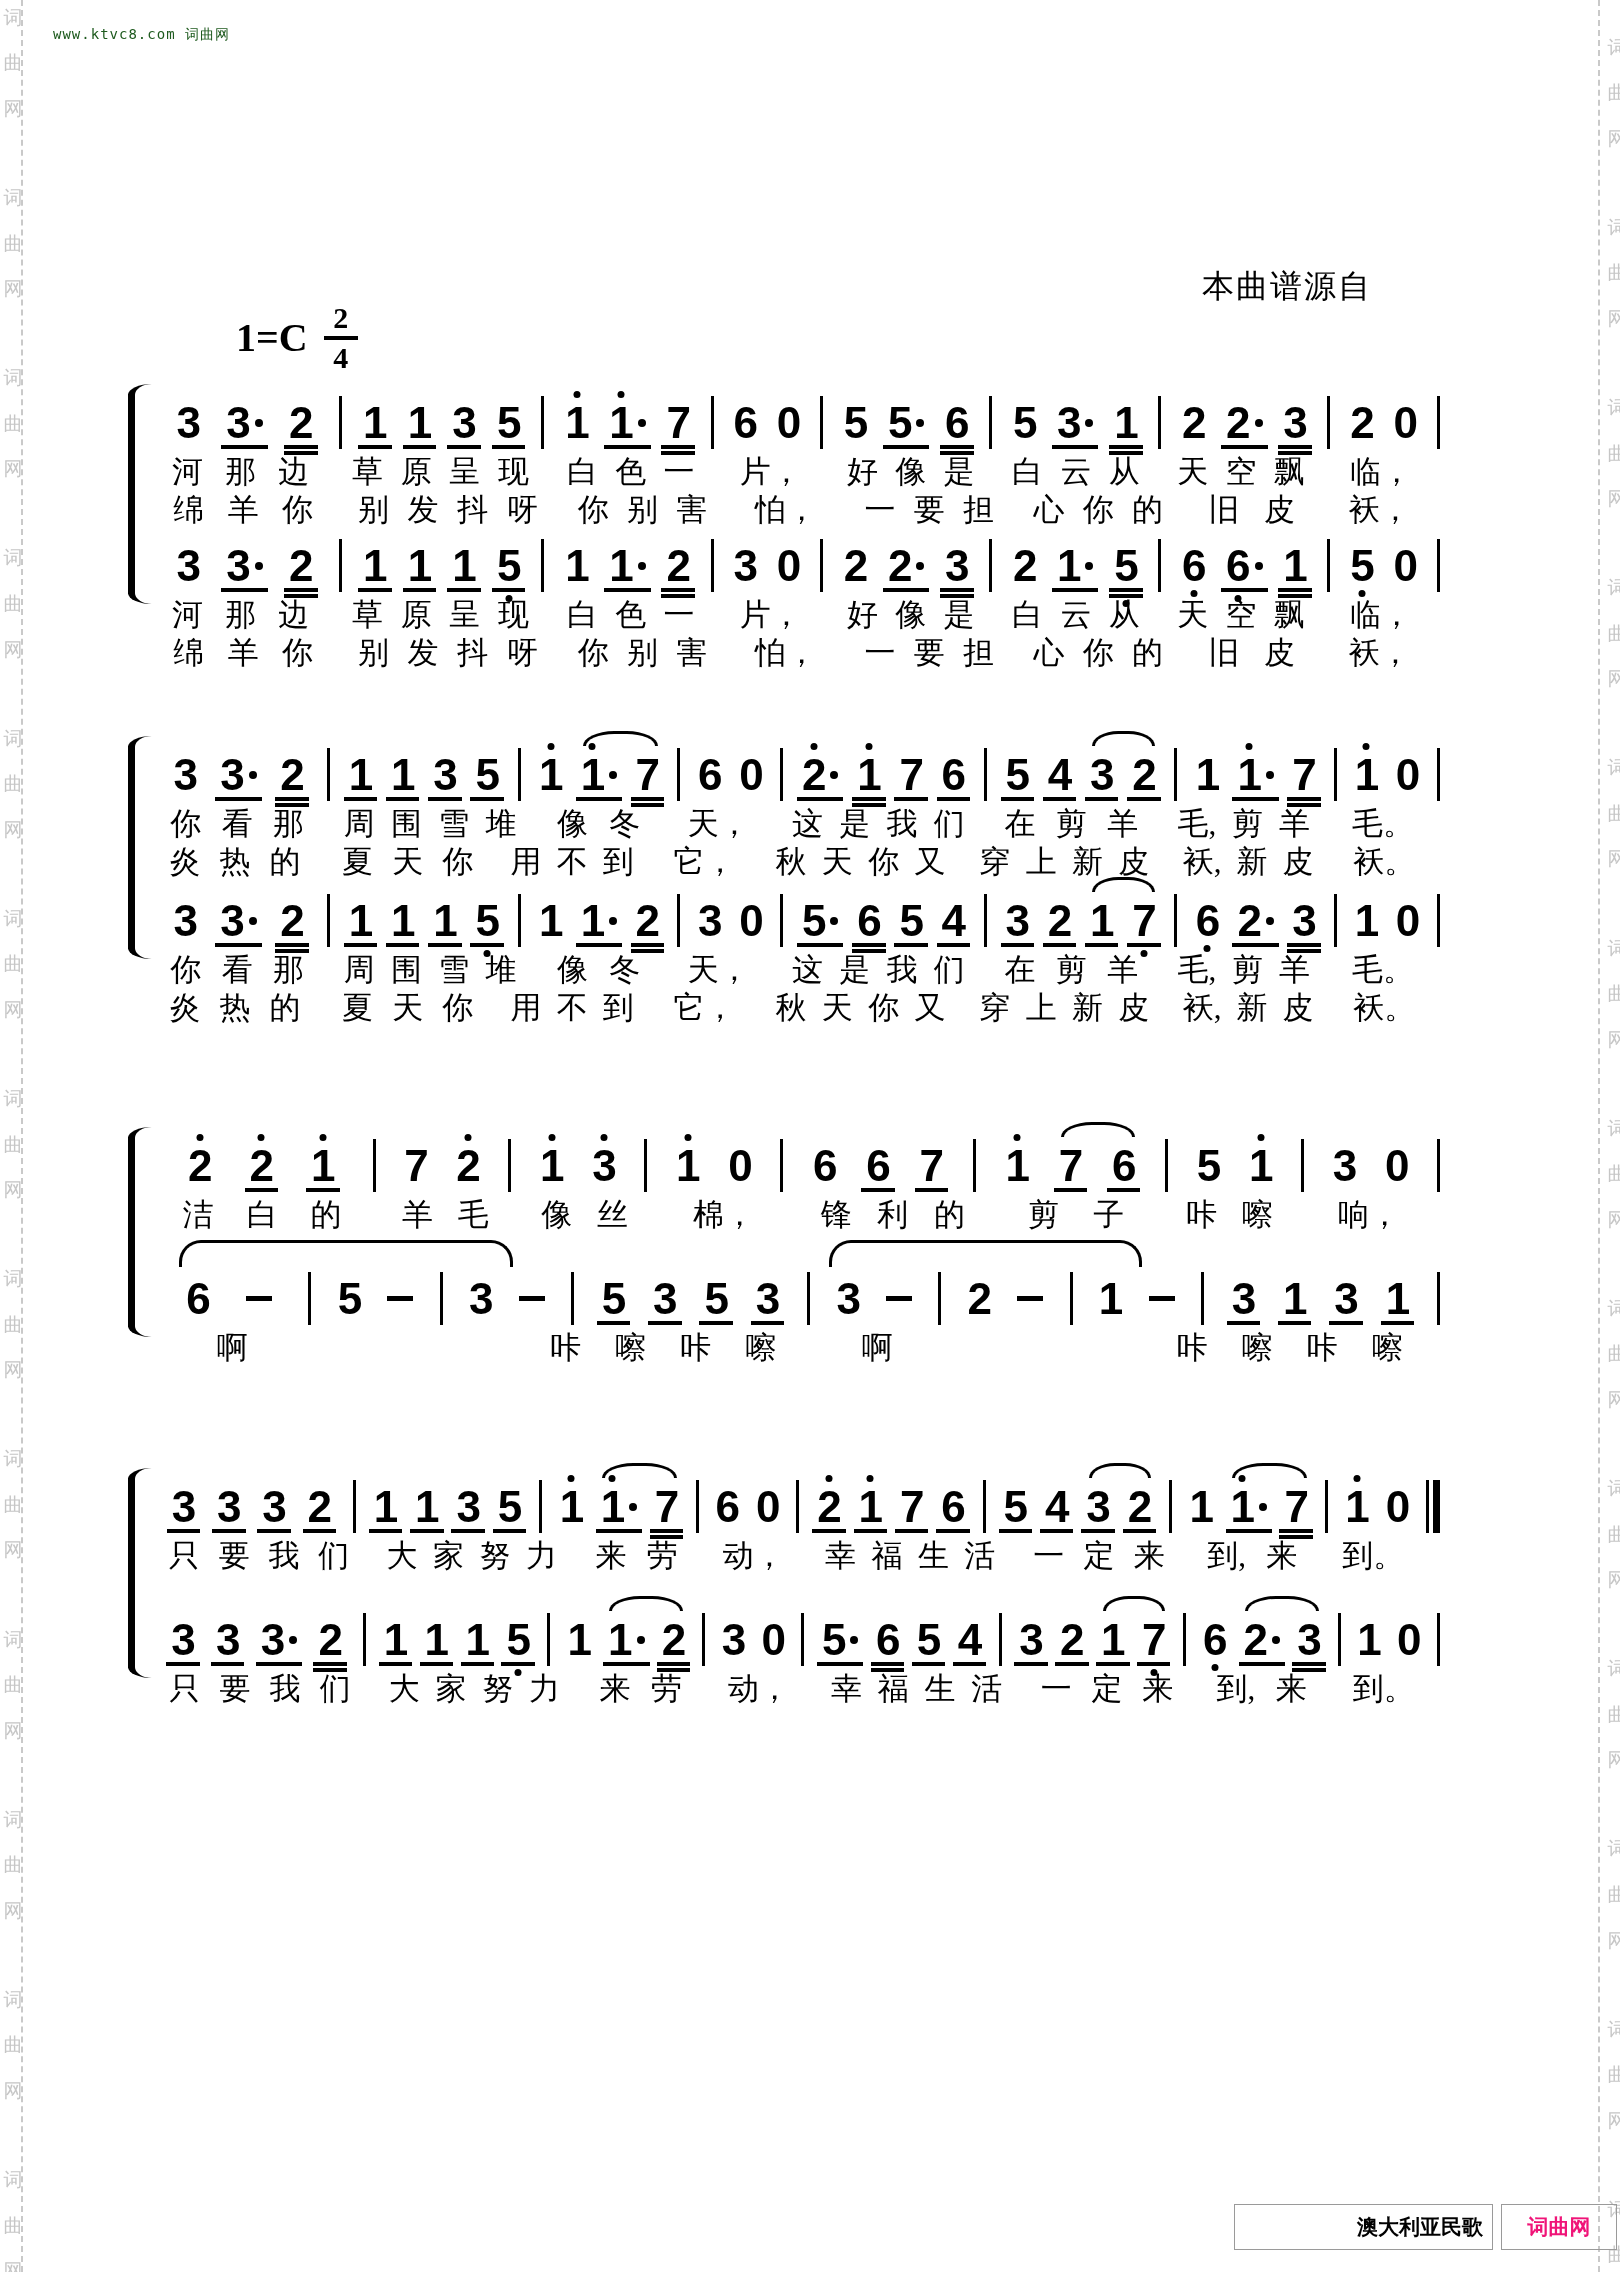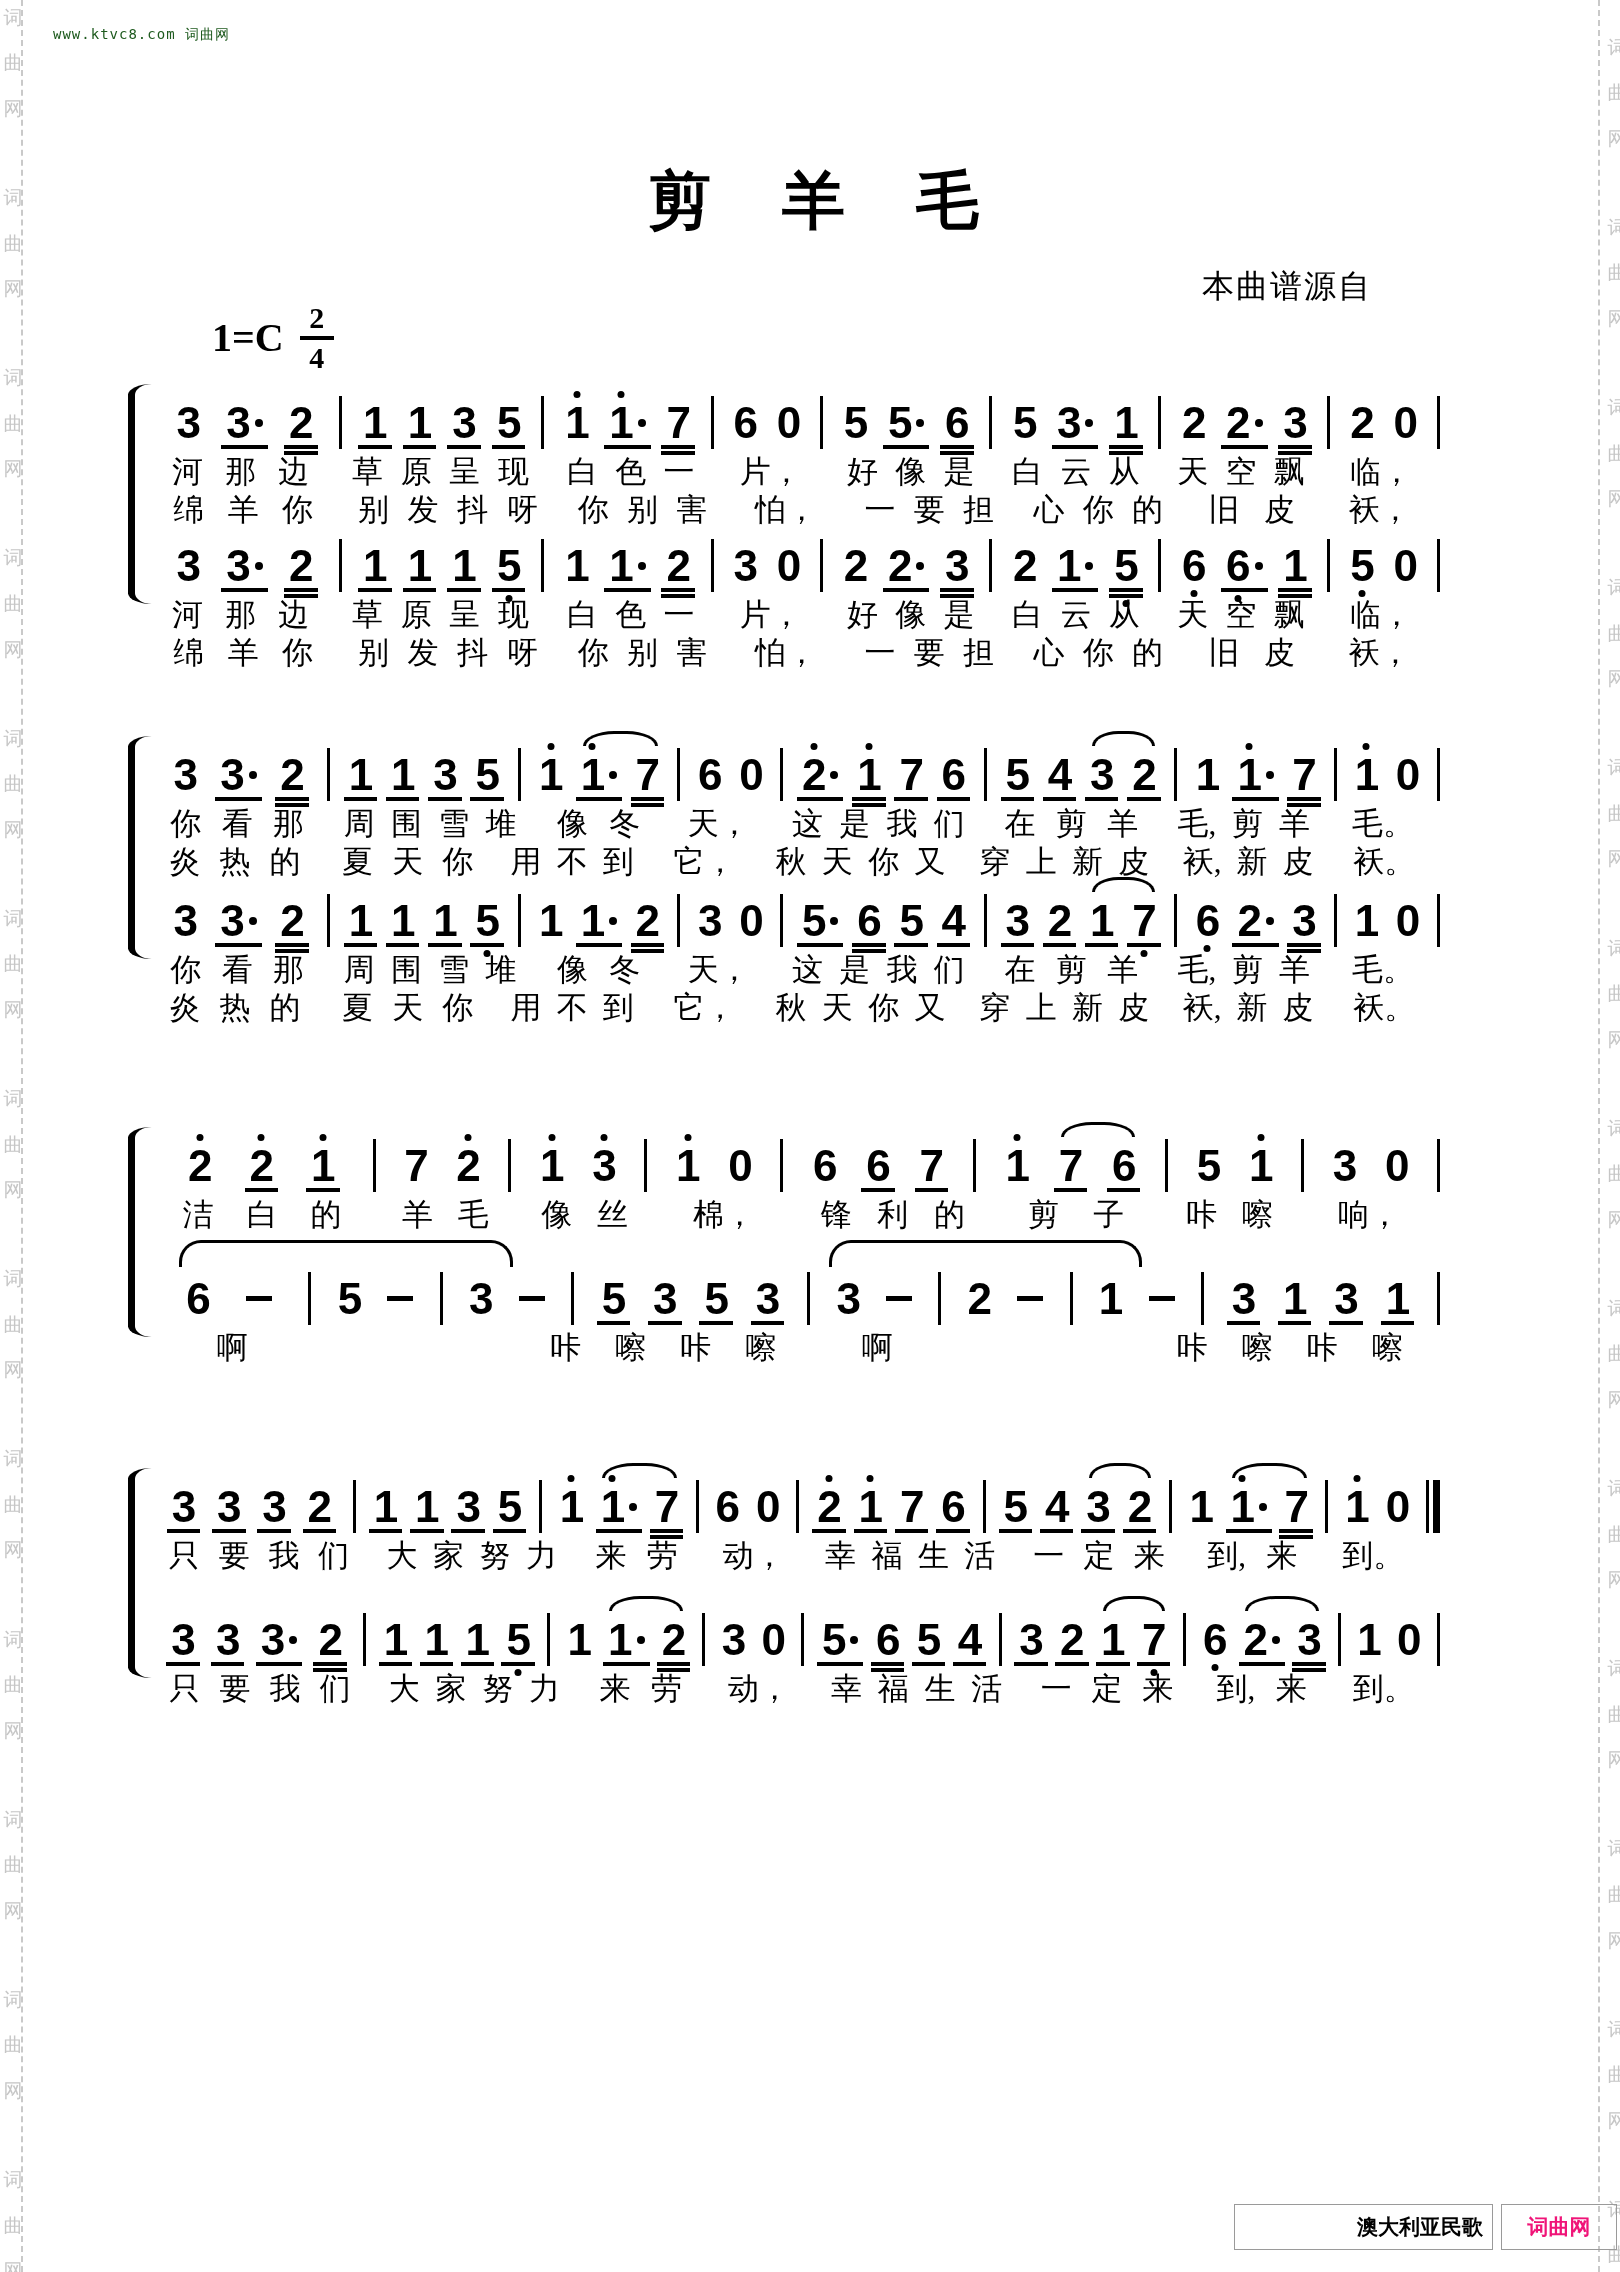--- a/index.html
+++ b/index.html
@@ -154,7 +154,6 @@
       <span style="top: 2245px;">曲</span>
     </div>
 
-  <div class="title">剪羊毛</div>
   <div class="credit">本曲谱源自</div>
 
   <div class="keysig">

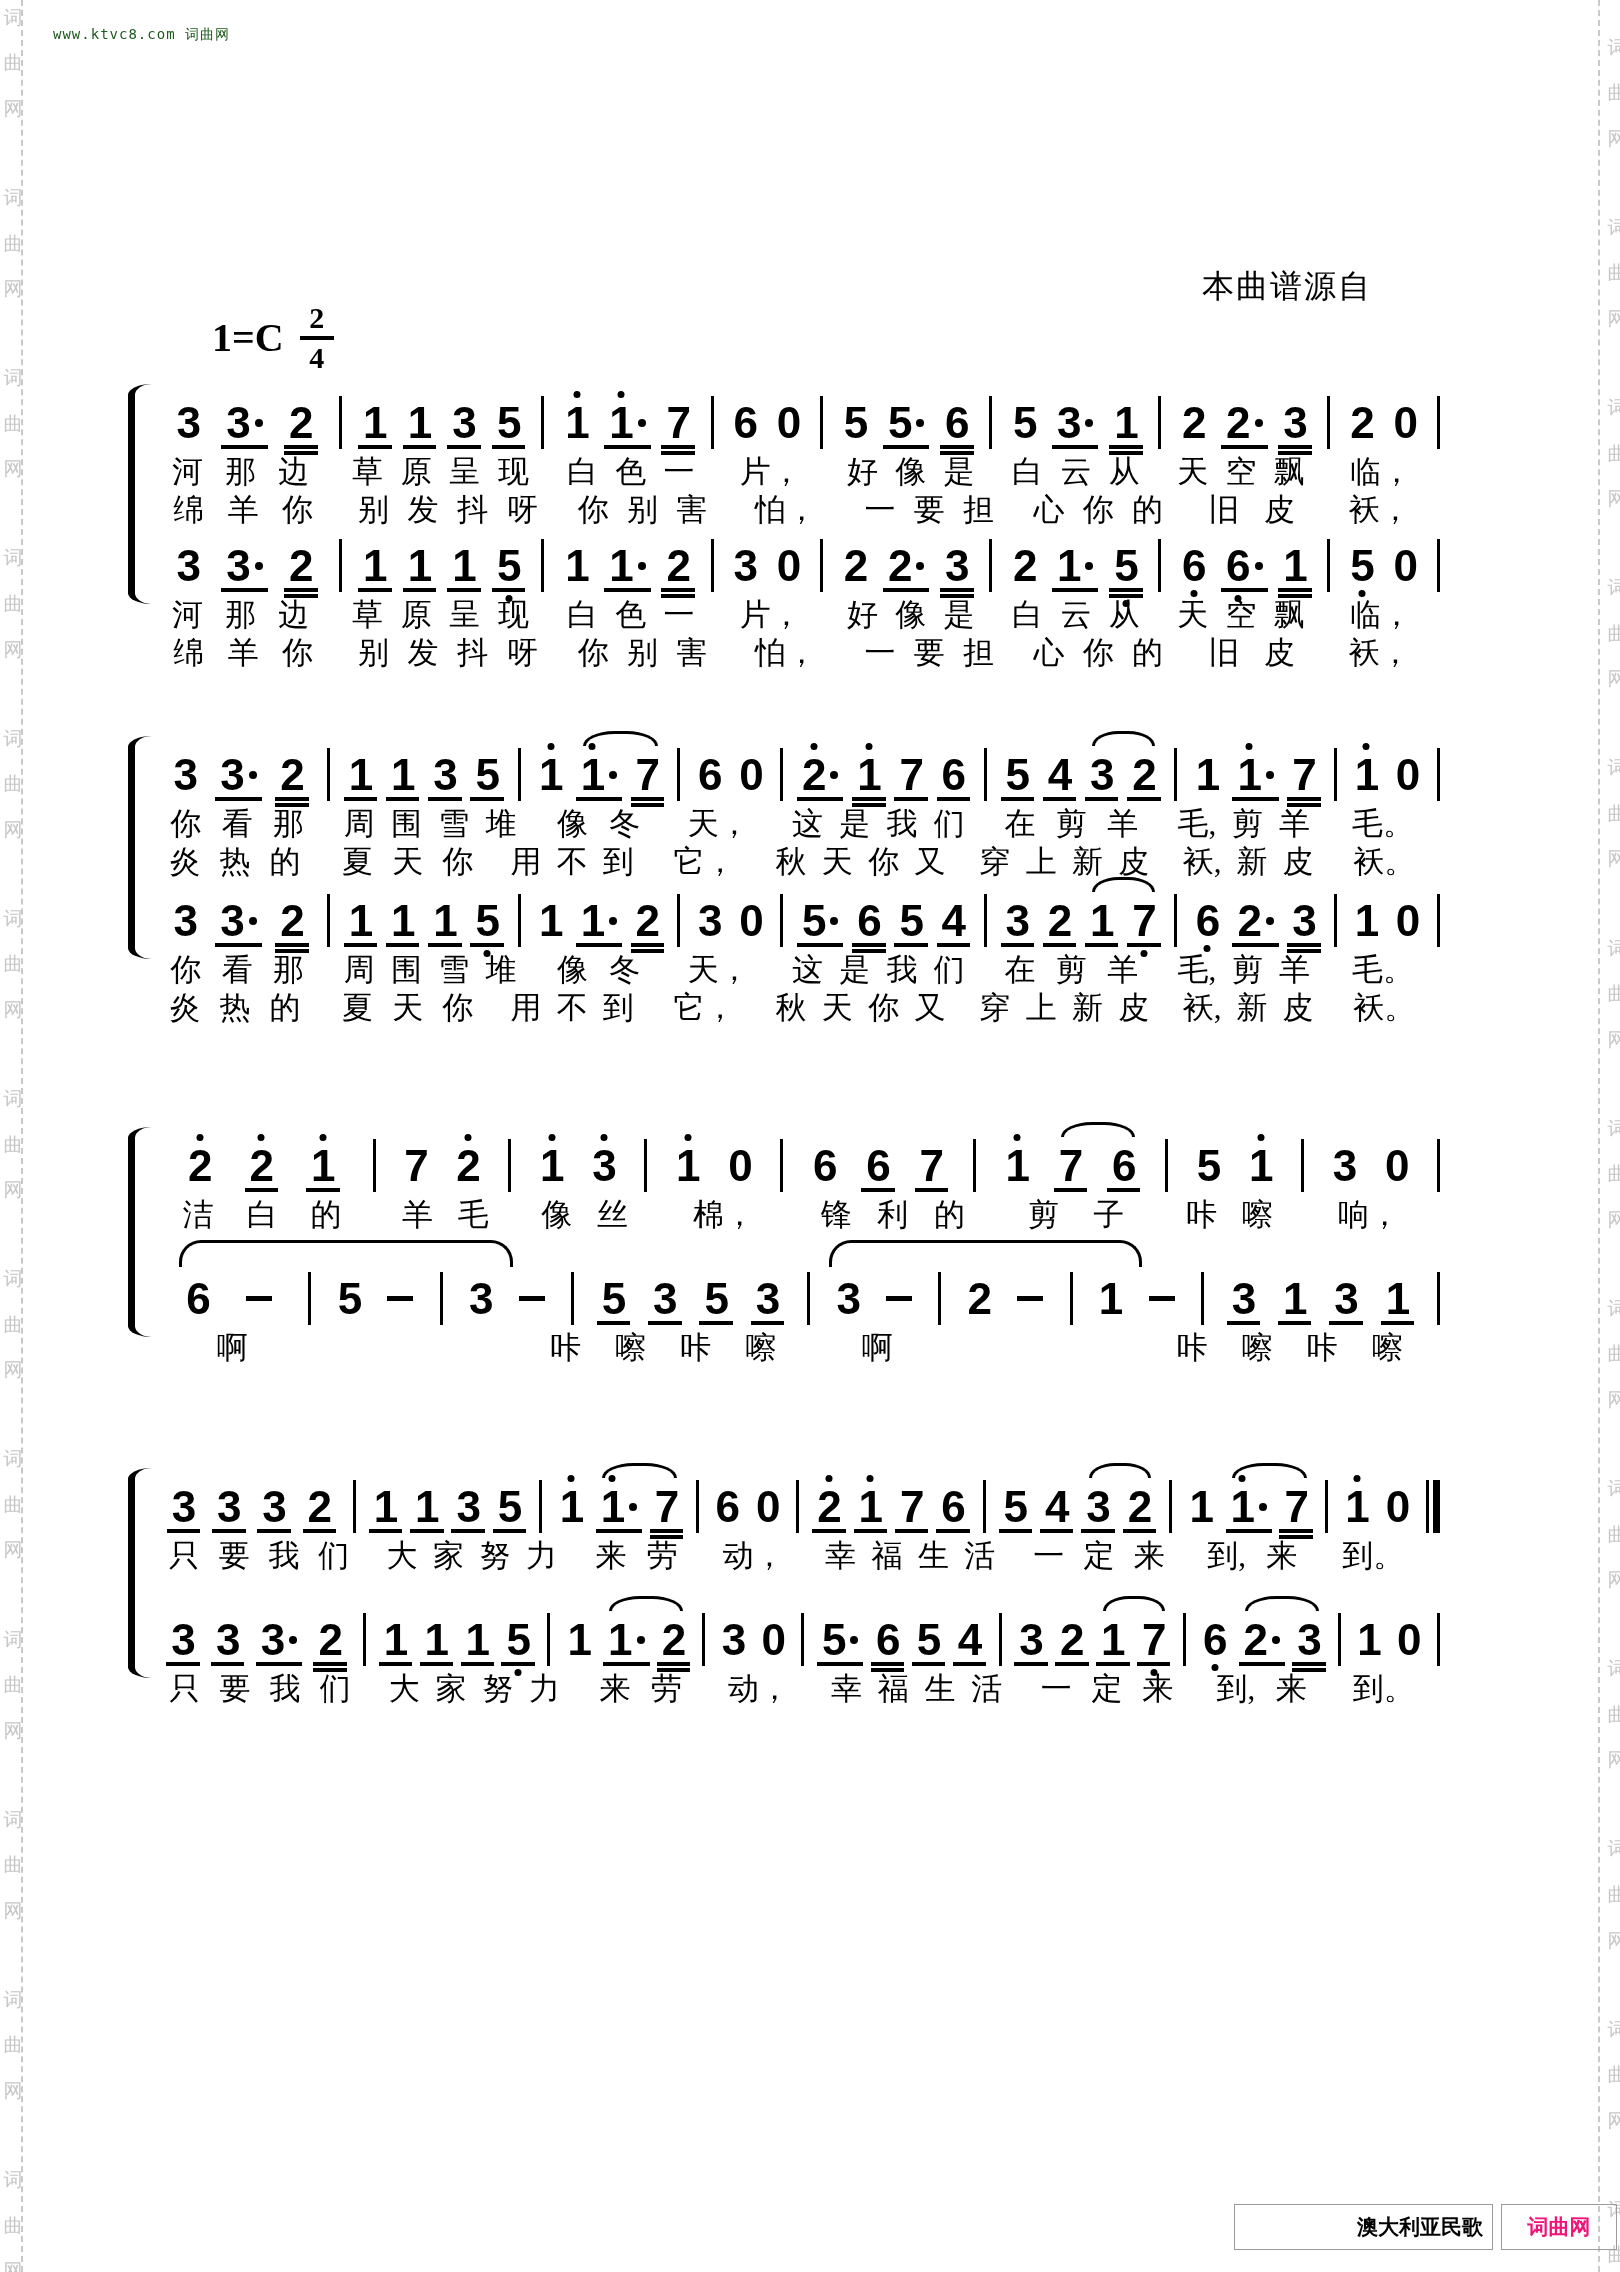--- a/index.html
+++ b/index.html
@@ -20,7 +20,7 @@
   .credit { position:absolute; left:1202px; top:267px; font:32px/1.2 "Liberation Serif",serif;
             letter-spacing:2px; }
   .keysig { position:absolute; left:212px; top:303px; display:flex; align-items:center; gap:16px; }
-  .key-label { font:bold 40px/1 "Liberation Serif",serif; }
+  .key-label { font:bold 40px/1 "Liberation Serif",serif;margin-left:24px; }
   .meter { display:flex; flex-direction:column; align-items:center; font:bold 30px/1 "Liberation Serif",serif; }
   .meter .mnum { padding-bottom:3px; }
   .meter .mden { padding-top:3px; }

